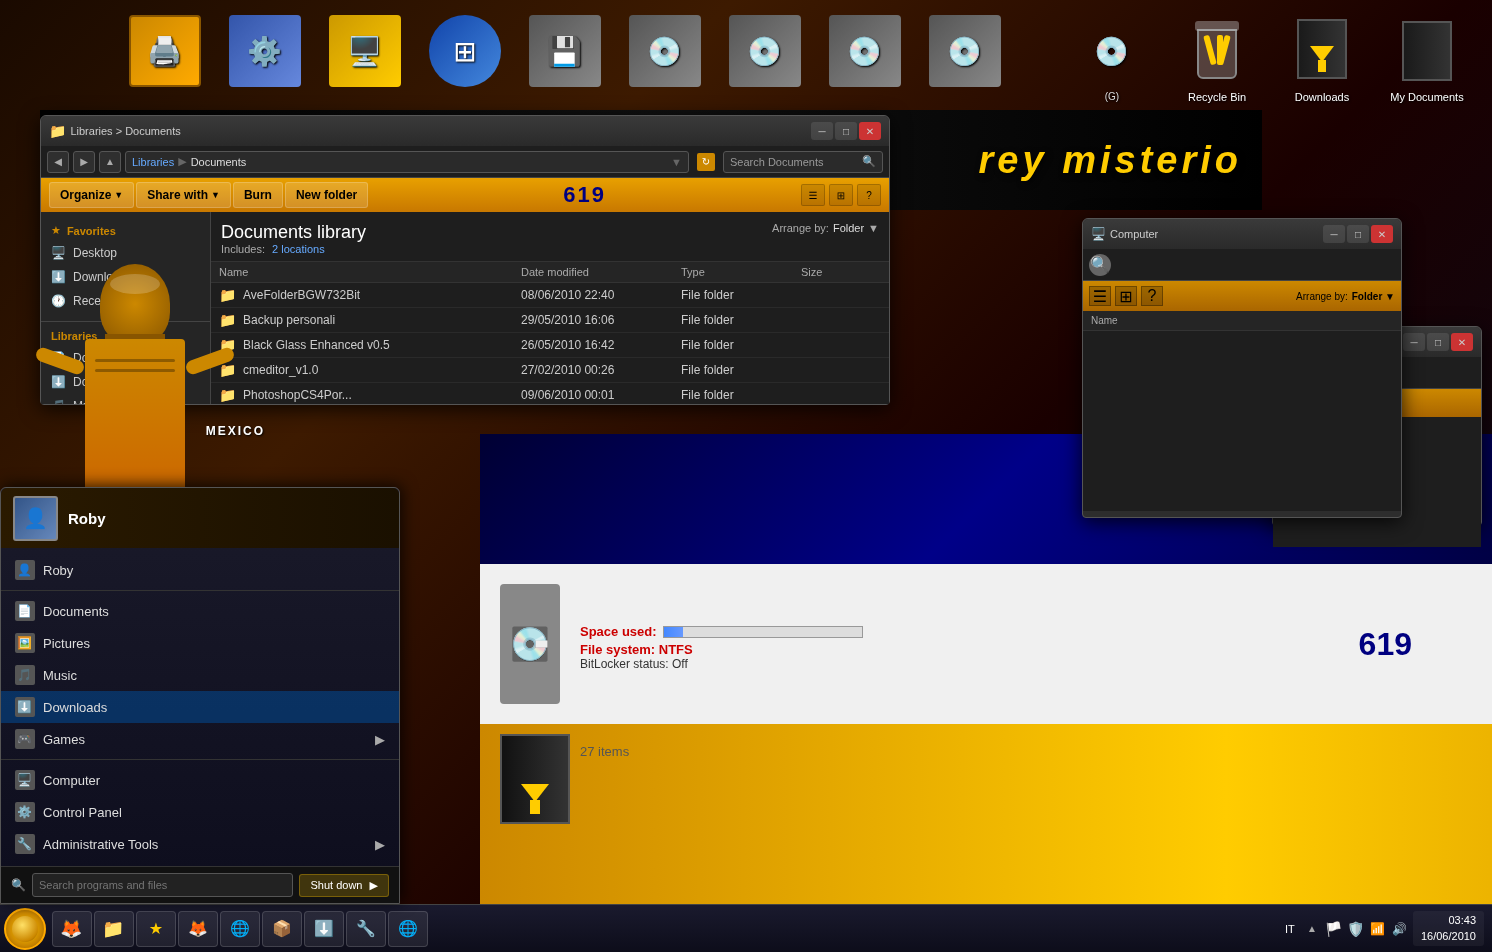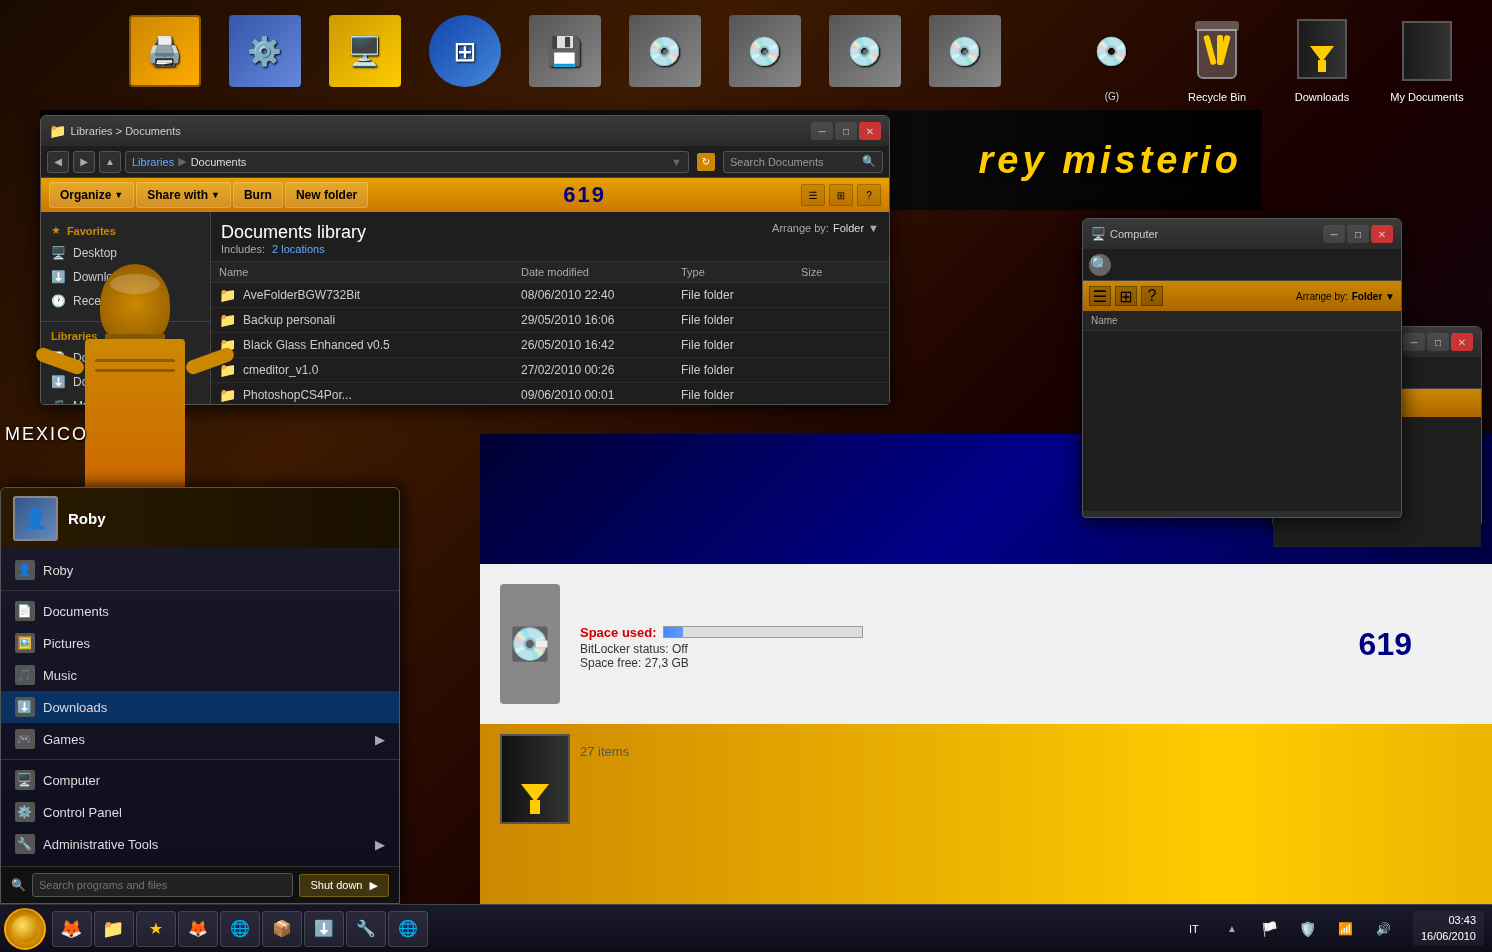--- a/index.html
+++ b/index.html
@@ -1060,7 +1060,7 @@
     <div style="width:100px;height:200px;background:linear-gradient(to bottom,#cc8800,#ffcc00);position:relative;border-radius:0 0 4px 4px;">
     </div>
 
-    <div style="position:absolute;top:200px;left:0;right:0;text-align:left;color:#fff;font-weight:400;font-size:18px;letter-spacing:2px;text-shadow:1px 1px 2px #000;">MEXICO</div>
+    <div style="position:absolute;top:200px;left:0;right:0;text-align:right;color:#fff;font-weight:700;font-size:12px;letter-spacing:2px;text-shadow:1px 1px 2px #000;">MEXICO</div>
   </div>
 </div>
 

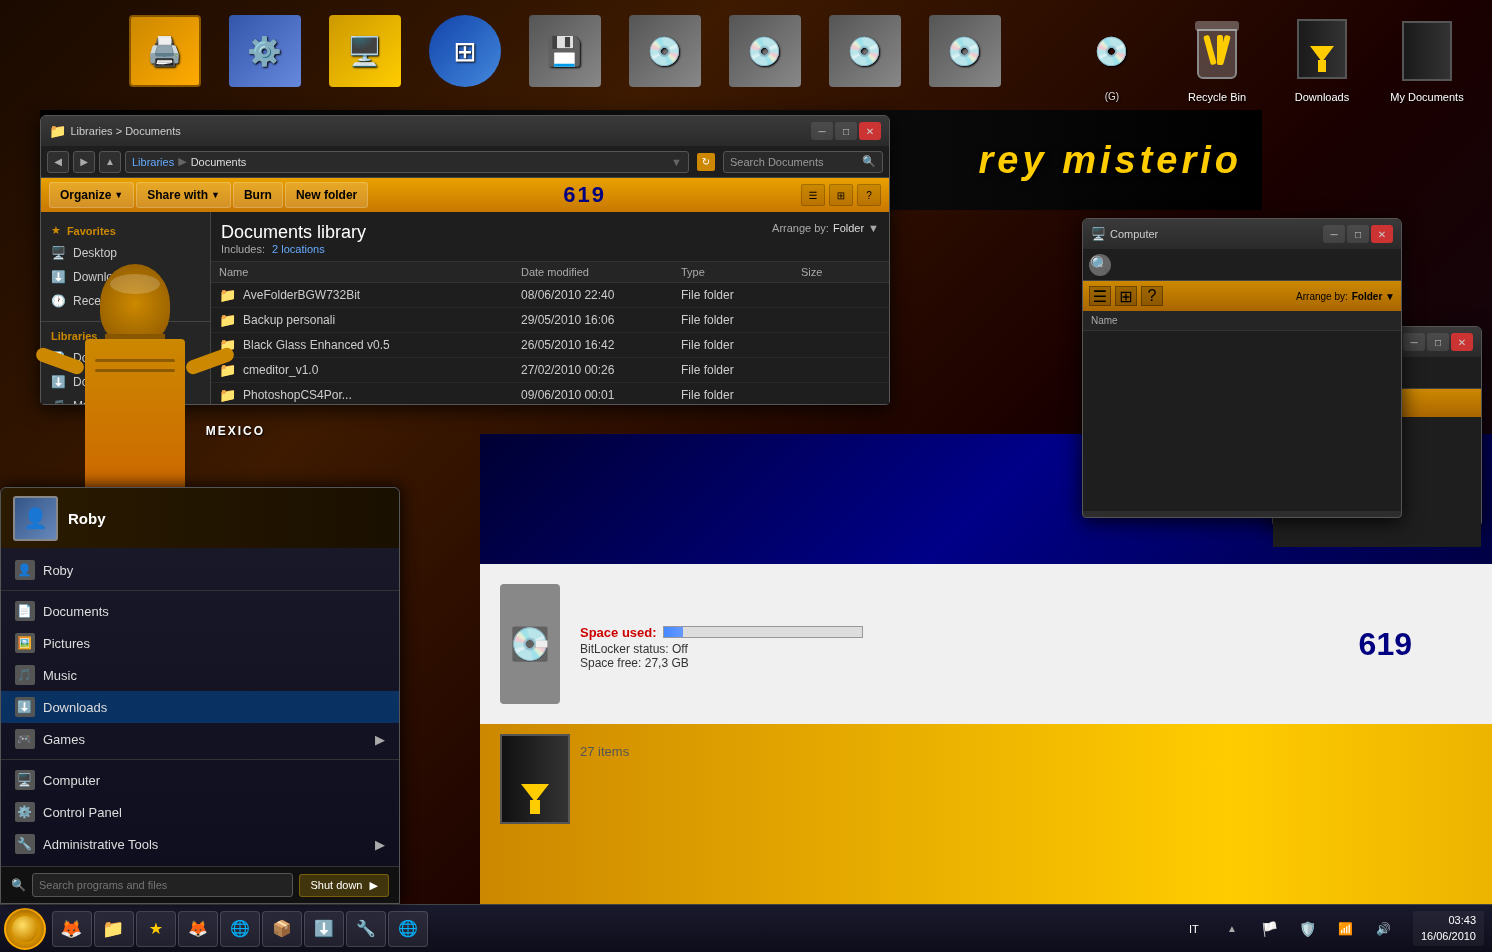--- a/index.html
+++ b/index.html
@@ -740,6 +740,7 @@
         <div class="disk-progress-fill" style="width:10%;"></div>
       </div>
     </div>
+    <div class="label">File system: NTFS</div>
     <div class="value">BitLocker status: Off</div>
     <div class="value">Space free: 27,3 GB</div>
   </div>

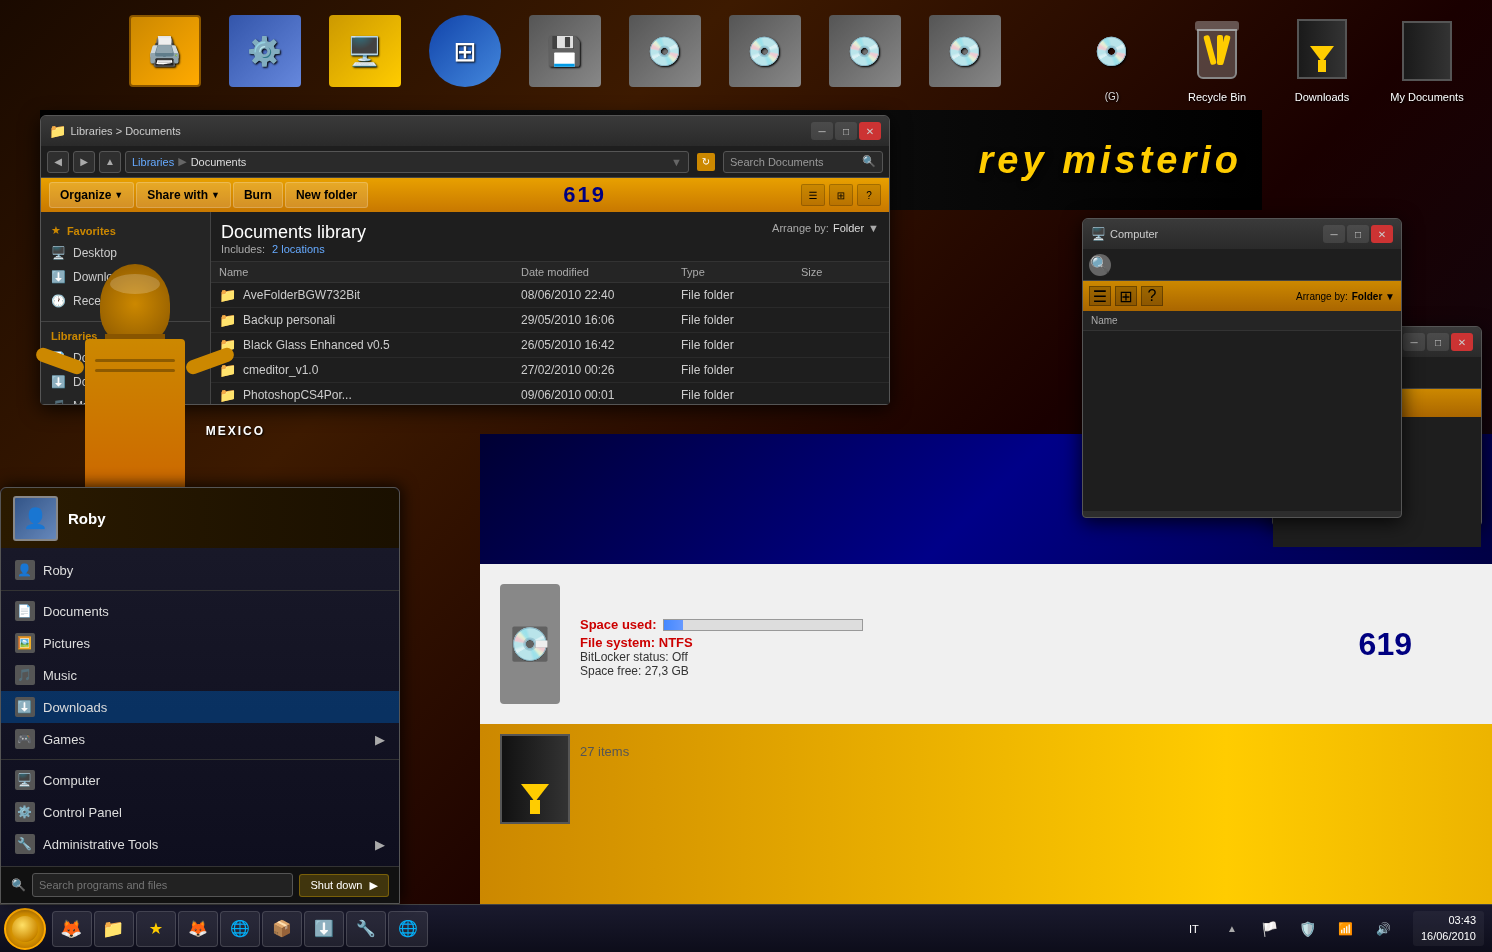--- a/index.html
+++ b/index.html
@@ -742,7 +742,6 @@
     </div>
     <div class="label">File system: NTFS</div>
     <div class="value">BitLocker status: Off</div>
-    <div class="value">Space free: 27,3 GB</div>
   </div>
   <div style="font-size:32px;font-weight:900;font-family:Impact,sans-serif;color:#000080;margin-left:auto;margin-right:60px;">619</div>
 </div>

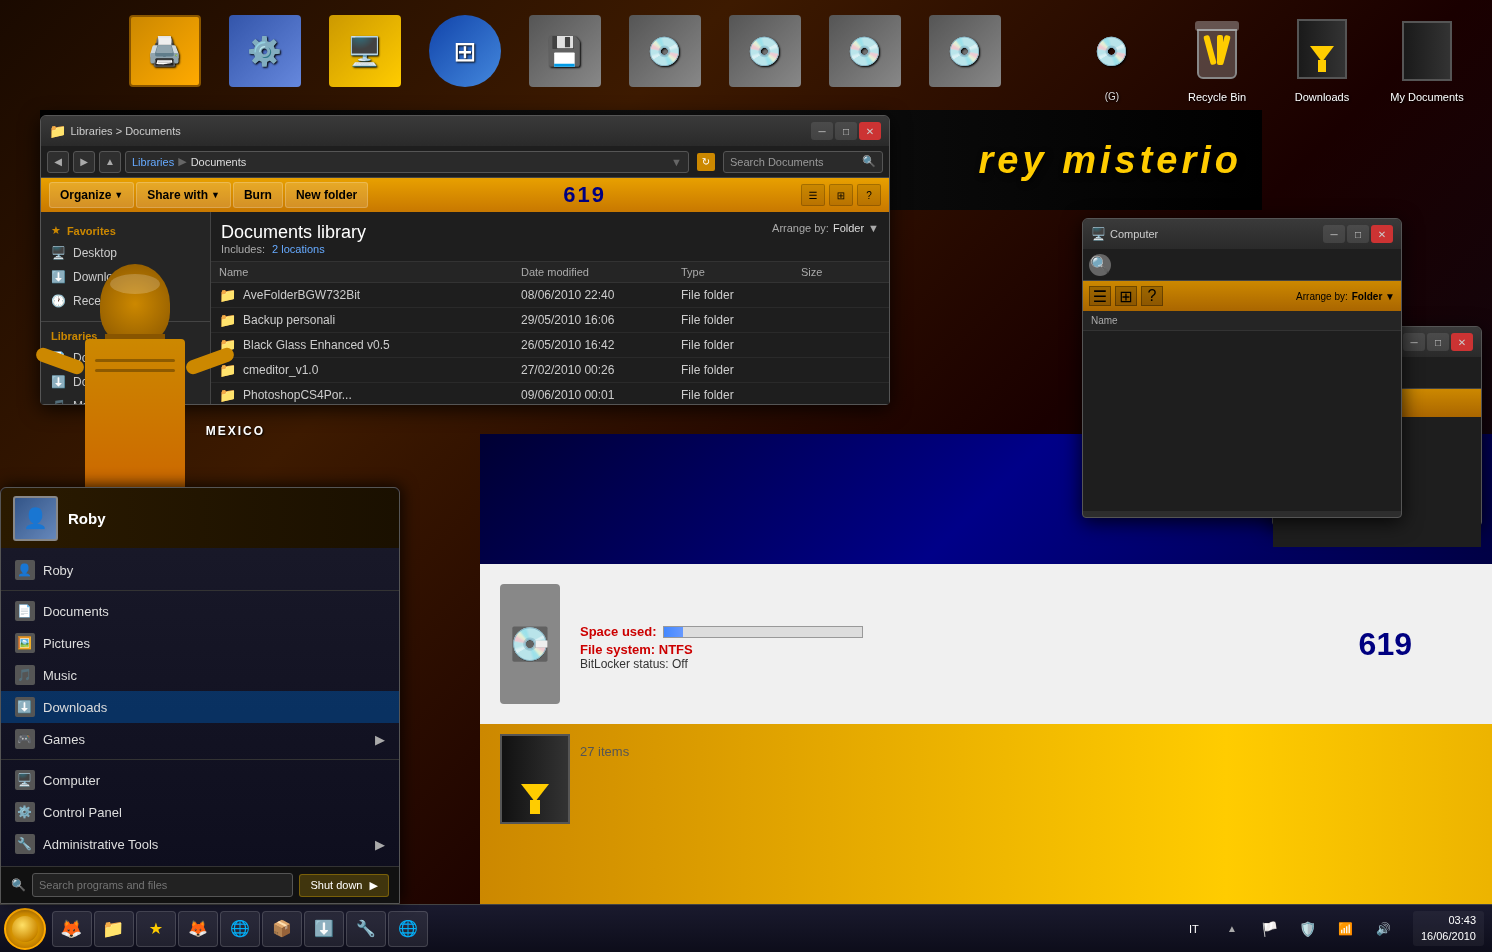--- a/index.html
+++ b/index.html
@@ -114,7 +114,7 @@
     .taskbar-tray {
       display: flex;
       align-items: center;
-      gap: 20px;
+      gap: 4px;
       padding-right: 8px;
       height: 100%;
     }

